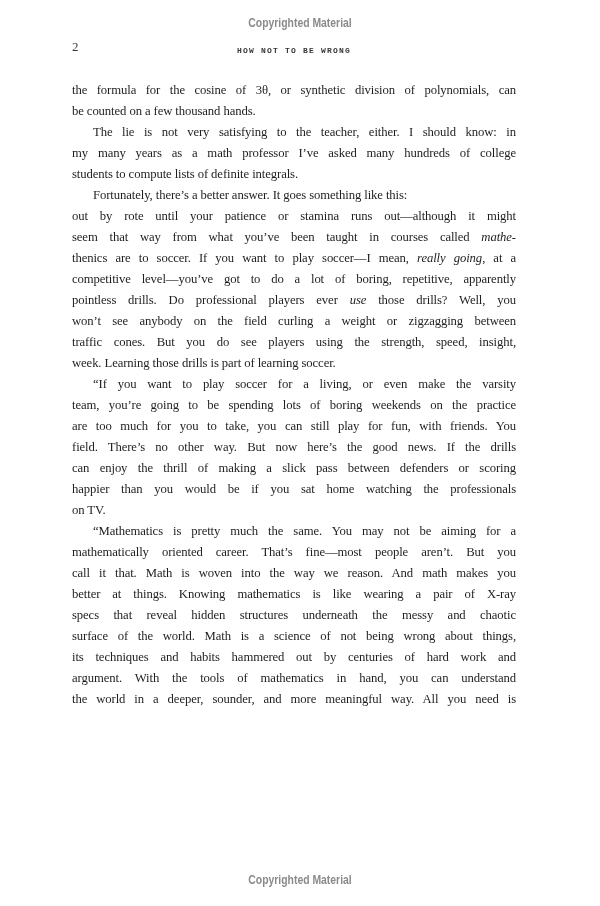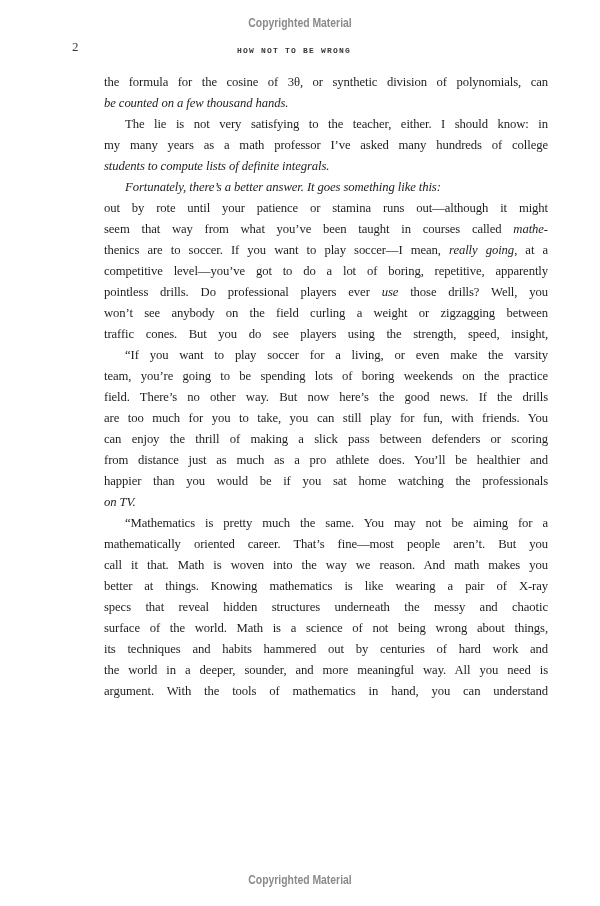--- a/index.html
+++ b/index.html
@@ -50,12 +50,11 @@
   .bodytext {
     position: absolute;
     left: 72px;
-    top: 72px;
+    top: 80px;
     width: 444px;
     font-size: 12.7px;
     letter-spacing: -0.1px;
     color: #1e1e1e;
-    margin-left: 32px;
   }
   .line {
     height: 21px;

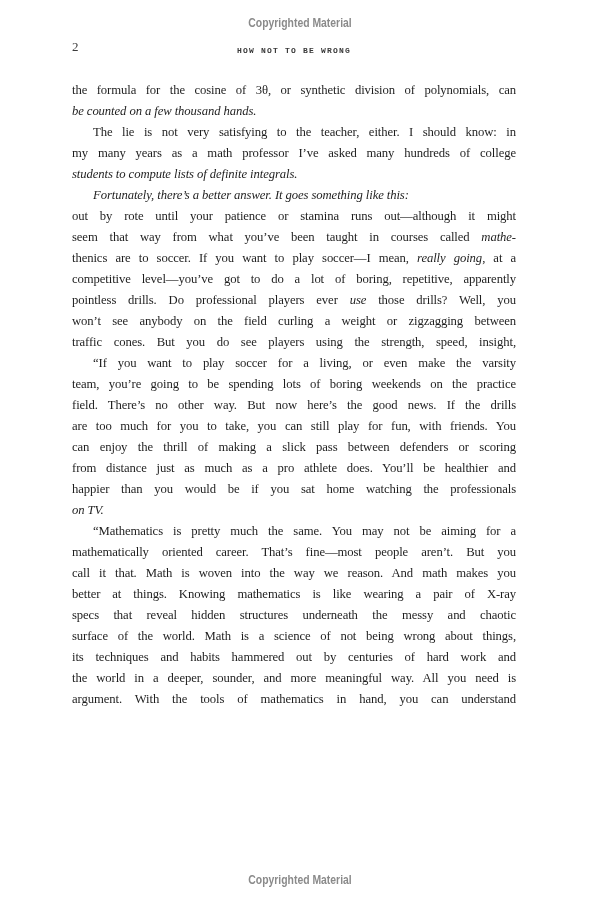--- a/index.html
+++ b/index.html
@@ -62,7 +62,7 @@
     text-align: justify;
     text-align-last: justify;
   }
-  .line.endpar { text-align-last: left; font-style: italic; }
+  .line.endpar { text-align-last: left; }
   .line.indent { text-indent: 21px; }
 </style>
 </head>

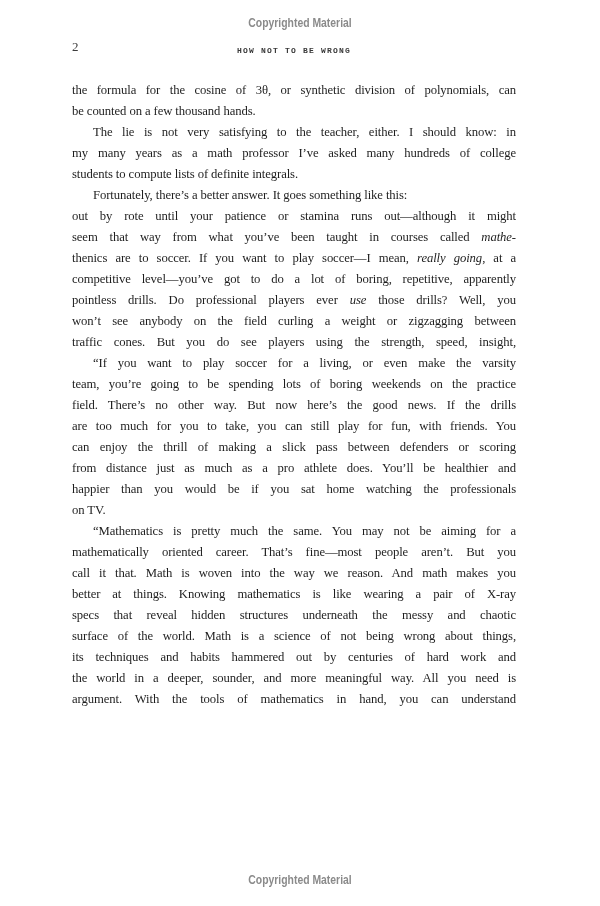--- a/index.html
+++ b/index.html
@@ -91,6 +91,7 @@
       <div class="line">pointless drills. Do professional players ever <i>use</i> those drills? Well, you</div>
       <div class="line">won’t see anybody on the field curling a weight or zigzagging between</div>
       <div class="line">traffic cones. But you do see players using the strength, speed, insight,</div>
+      <div class="line endpar">week. Learning those drills is part of learning soccer.</div>
       <div class="line indent">“If you want to play soccer for a living, or even make the varsity</div>
       <div class="line">team, you’re going to be spending lots of boring weekends on the practice</div>
       <div class="line">field. There’s no other way. But now here’s the good news. If the drills</div>

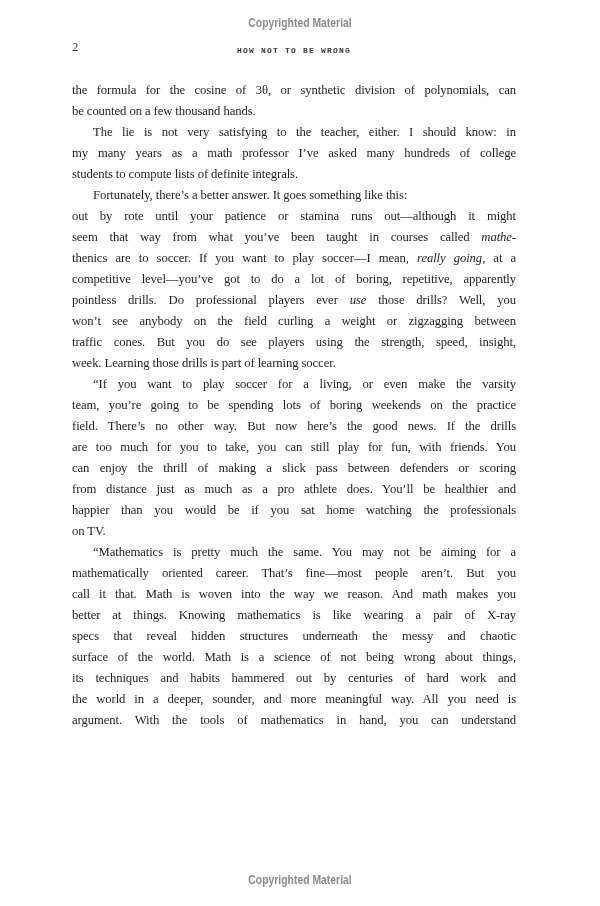--- a/index.html
+++ b/index.html
@@ -94,8 +94,8 @@
       <div class="line endpar">week. Learning those drills is part of learning soccer.</div>
       <div class="line indent">“If you want to play soccer for a living, or even make the varsity</div>
       <div class="line">team, you’re going to be spending lots of boring weekends on the practice</div>
+      <div class="line">are too much for you to take, you can still play for fun, with friends. You</div>
       <div class="line">field. There’s no other way. But now here’s the good news. If the drills</div>
-      <div class="line">are too much for you to take, you can still play for fun, with friends. You</div>
       <div class="line">can enjoy the thrill of making a slick pass between defenders or scoring</div>
       <div class="line">from distance just as much as a pro athlete does. You’ll be healthier and</div>
       <div class="line">happier than you would be if you sat home watching the professionals</div>

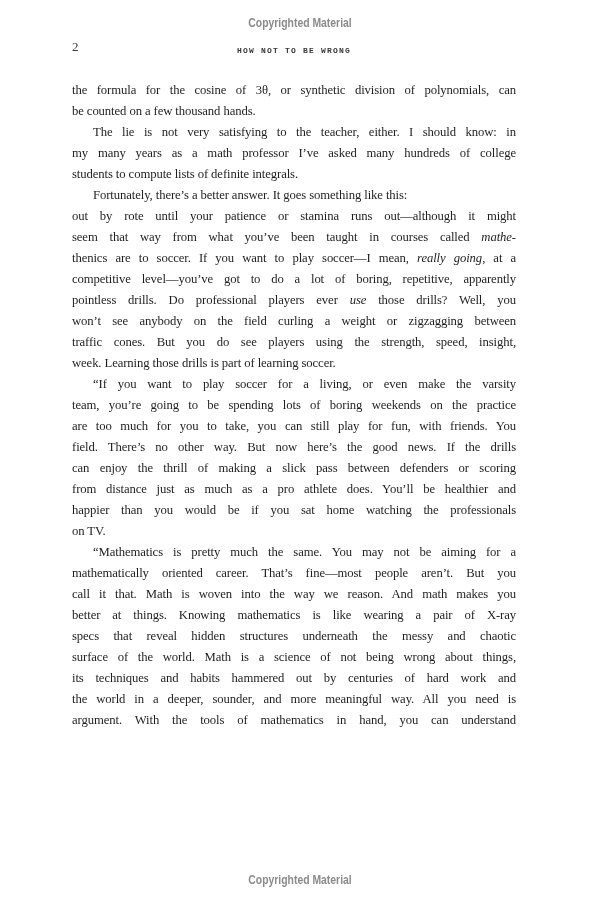--- a/index.html
+++ b/index.html
@@ -97,7 +97,6 @@
       <div class="line">are too much for you to take, you can still play for fun, with friends. You</div>
       <div class="line">field. There’s no other way. But now here’s the good news. If the drills</div>
       <div class="line">can enjoy the thrill of making a slick pass between defenders or scoring</div>
-      <div class="line">from distance just as much as a pro athlete does. You’ll be healthier and</div>
       <div class="line">happier than you would be if you sat home watching the professionals</div>
       <div class="line endpar">on TV.</div>
       <div class="line indent">“Mathematics is pretty much the same. You may not be aiming for a</div>

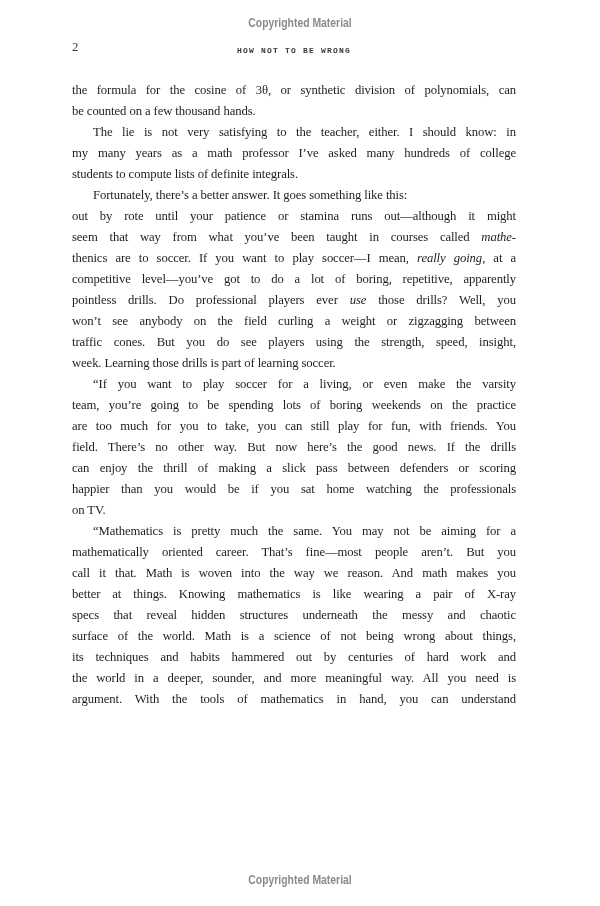--- a/index.html
+++ b/index.html
@@ -106,8 +106,8 @@
       <div class="line">specs that reveal hidden structures underneath the messy and chaotic</div>
       <div class="line">surface of the world. Math is a science of not being wrong about things,</div>
       <div class="line">its techniques and habits hammered out by centuries of hard work and</div>
+      <div class="line">argument. With the tools of mathematics in hand, you can understand</div>
       <div class="line">the world in a deeper, sounder, and more meaningful way. All you need is</div>
-      <div class="line">argument. With the tools of mathematics in hand, you can understand</div>
     </div>
 
   <div class="copyright bottom">Copyrighted Material</div>

